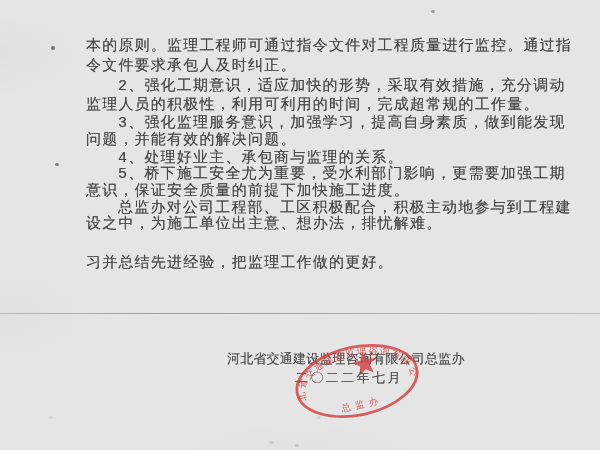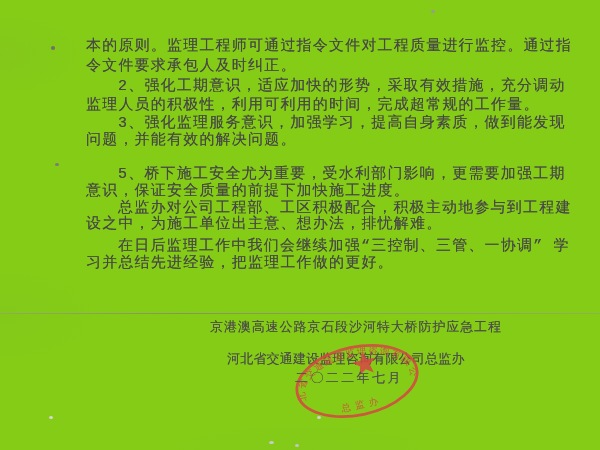--- a/index.html
+++ b/index.html
@@ -6,7 +6,7 @@
   .page{
     position:relative;
     width:600px;height:450px;
-    background:#84cc16;
+    background:#e5e5e5;
     overflow:hidden;
     font-family:"Liberation Serif","DejaVu Serif",serif;
   }

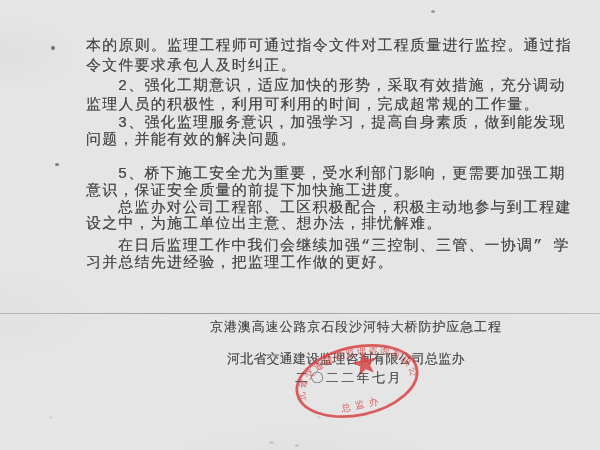--- a/index.html
+++ b/index.html
@@ -71,6 +71,7 @@
   <div class="bline" style="top:95px">监理人员的积极性，利用可利用的时间，完成超常规的工作量。</div>
   <div class="bline ind" style="top:113px">3、强化监理服务意识，加强学习，提高自身素质，做到能发现</div>
   <div class="bline" style="top:130px">问题，并能有效的解决问题。</div>
+  <div class="bline ind" style="top:148px">4、处理好业主、承包商与监理的关系。</div>
   <div class="bline ind" style="top:164px">5、桥下施工安全尤为重要，受水利部门影响，更需要加强工期</div>
   <div class="bline" style="top:181px">意识，保证安全质量的前提下加快施工进度。</div>
   <div class="bline ind" style="top:198px">总监办对公司工程部、工区积极配合，积极主动地参与到工程建</div>

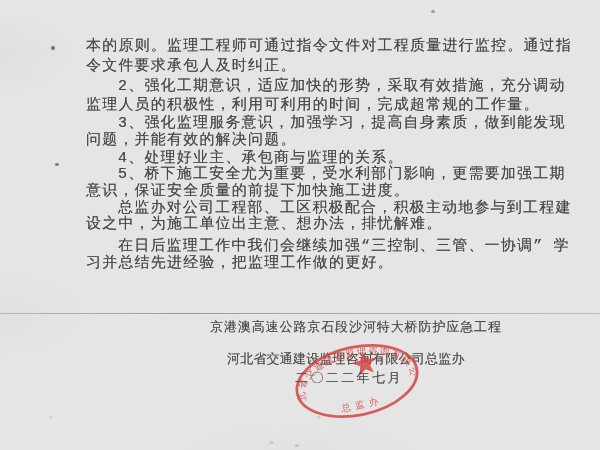--- a/index.html
+++ b/index.html
@@ -76,7 +76,6 @@
   <div class="bline" style="top:181px">意识，保证安全质量的前提下加快施工进度。</div>
   <div class="bline ind" style="top:198px">总监办对公司工程部、工区积极配合，积极主动地参与到工程建</div>
   <div class="bline" style="top:214px">设之中，为施工单位出主意、想办法，排忧解难。</div>
-  <div class="bline ind" style="top:236px">在日后监理工作中我们会继续加强“三控制、三管、一协调” 学</div>
   <div class="bline" style="top:253px">习并总结先进经验，把监理工作做的更好。</div>
 
   <div class="fold-line"></div>

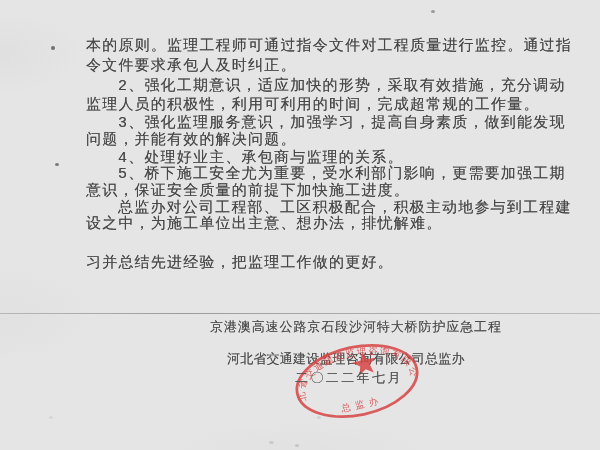--- a/index.html
+++ b/index.html
@@ -80,7 +80,6 @@
 
   <div class="fold-line"></div>
 
-  <div class="foot project">京港澳高速公路京石段沙河特大桥防护应急工程</div>
   <div class="foot company">河北省交通建设监理咨询有限公司总监办</div>
 
   <svg class="seal" viewBox="0 0 130 76">

